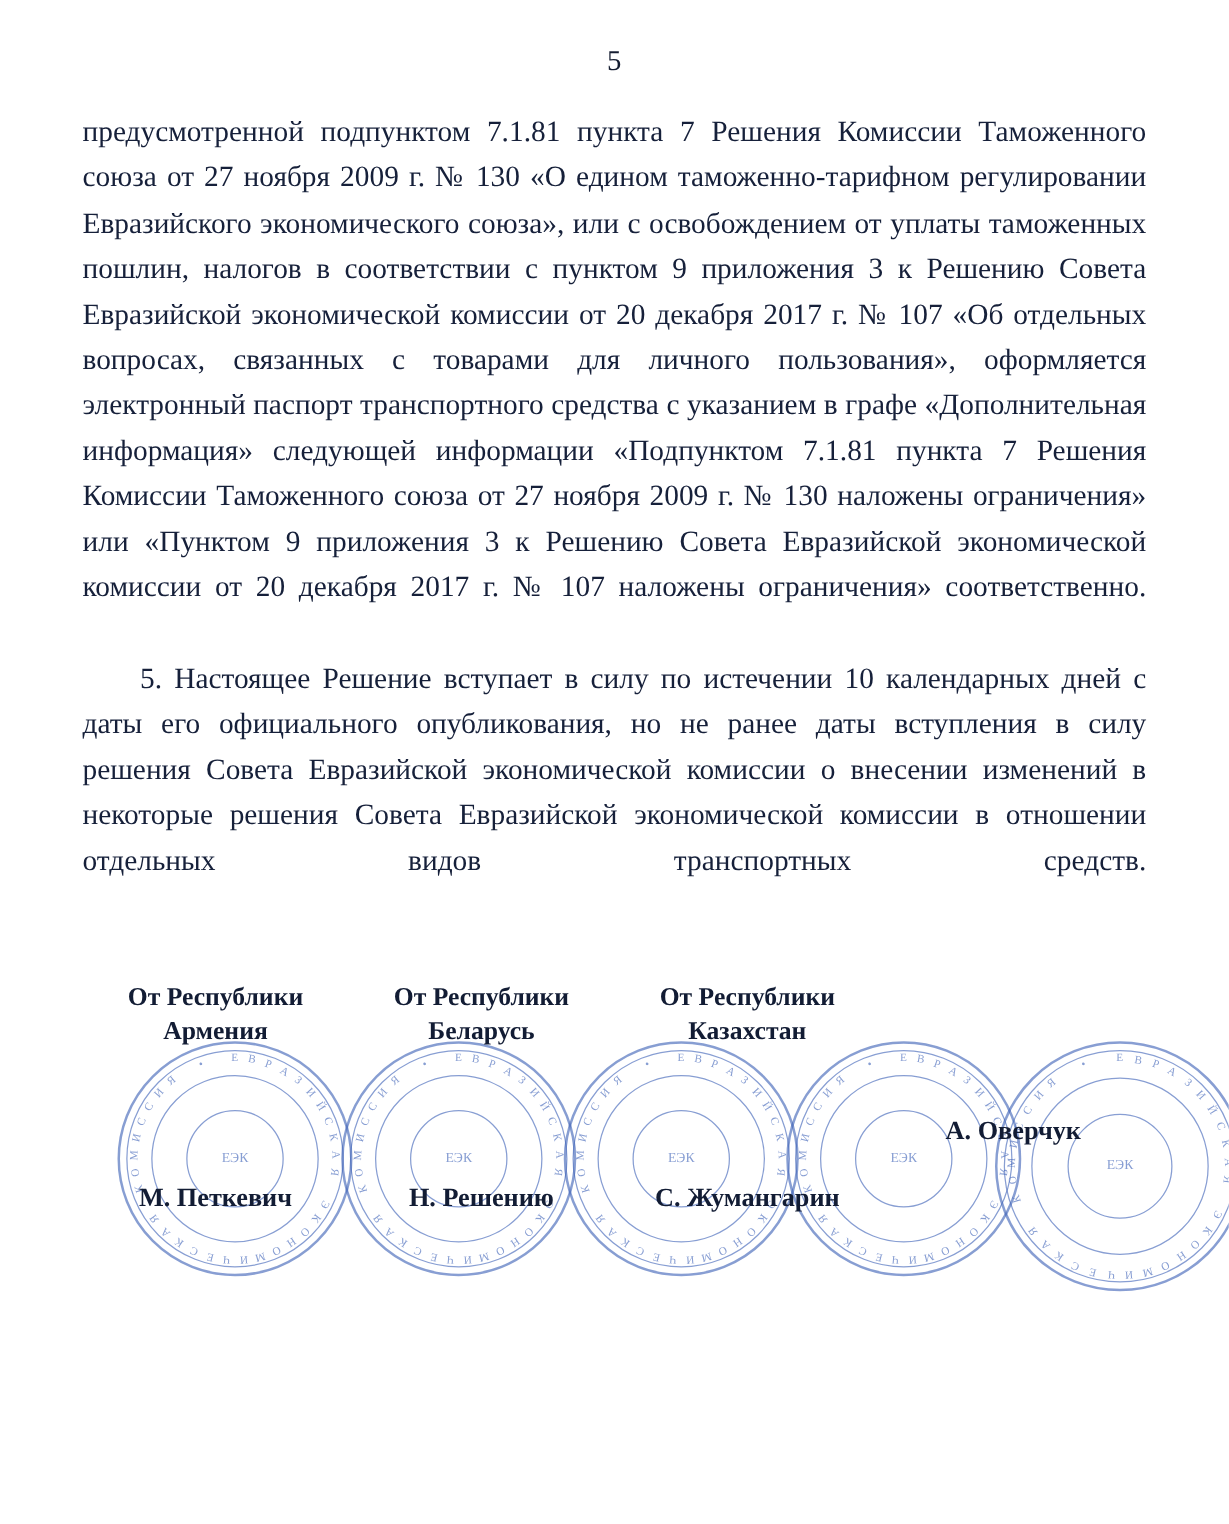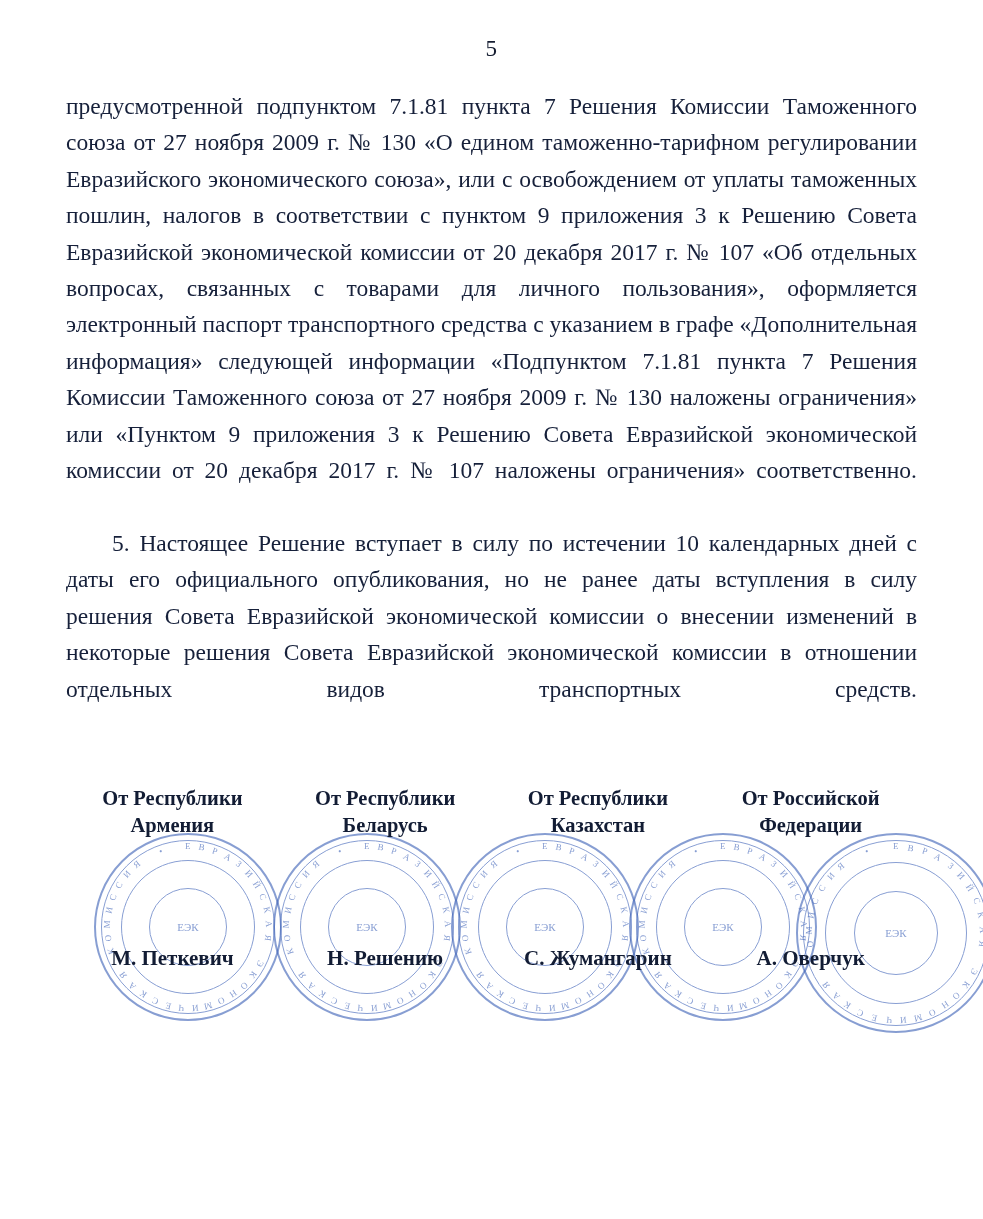--- a/index.html
+++ b/index.html
@@ -405,8 +405,6 @@
 
 
     <div class="signer">
-      <div class="org">От Российской
-Федерации</div>
       <div class="name">А. Оверчук</div>
     </div>
 

